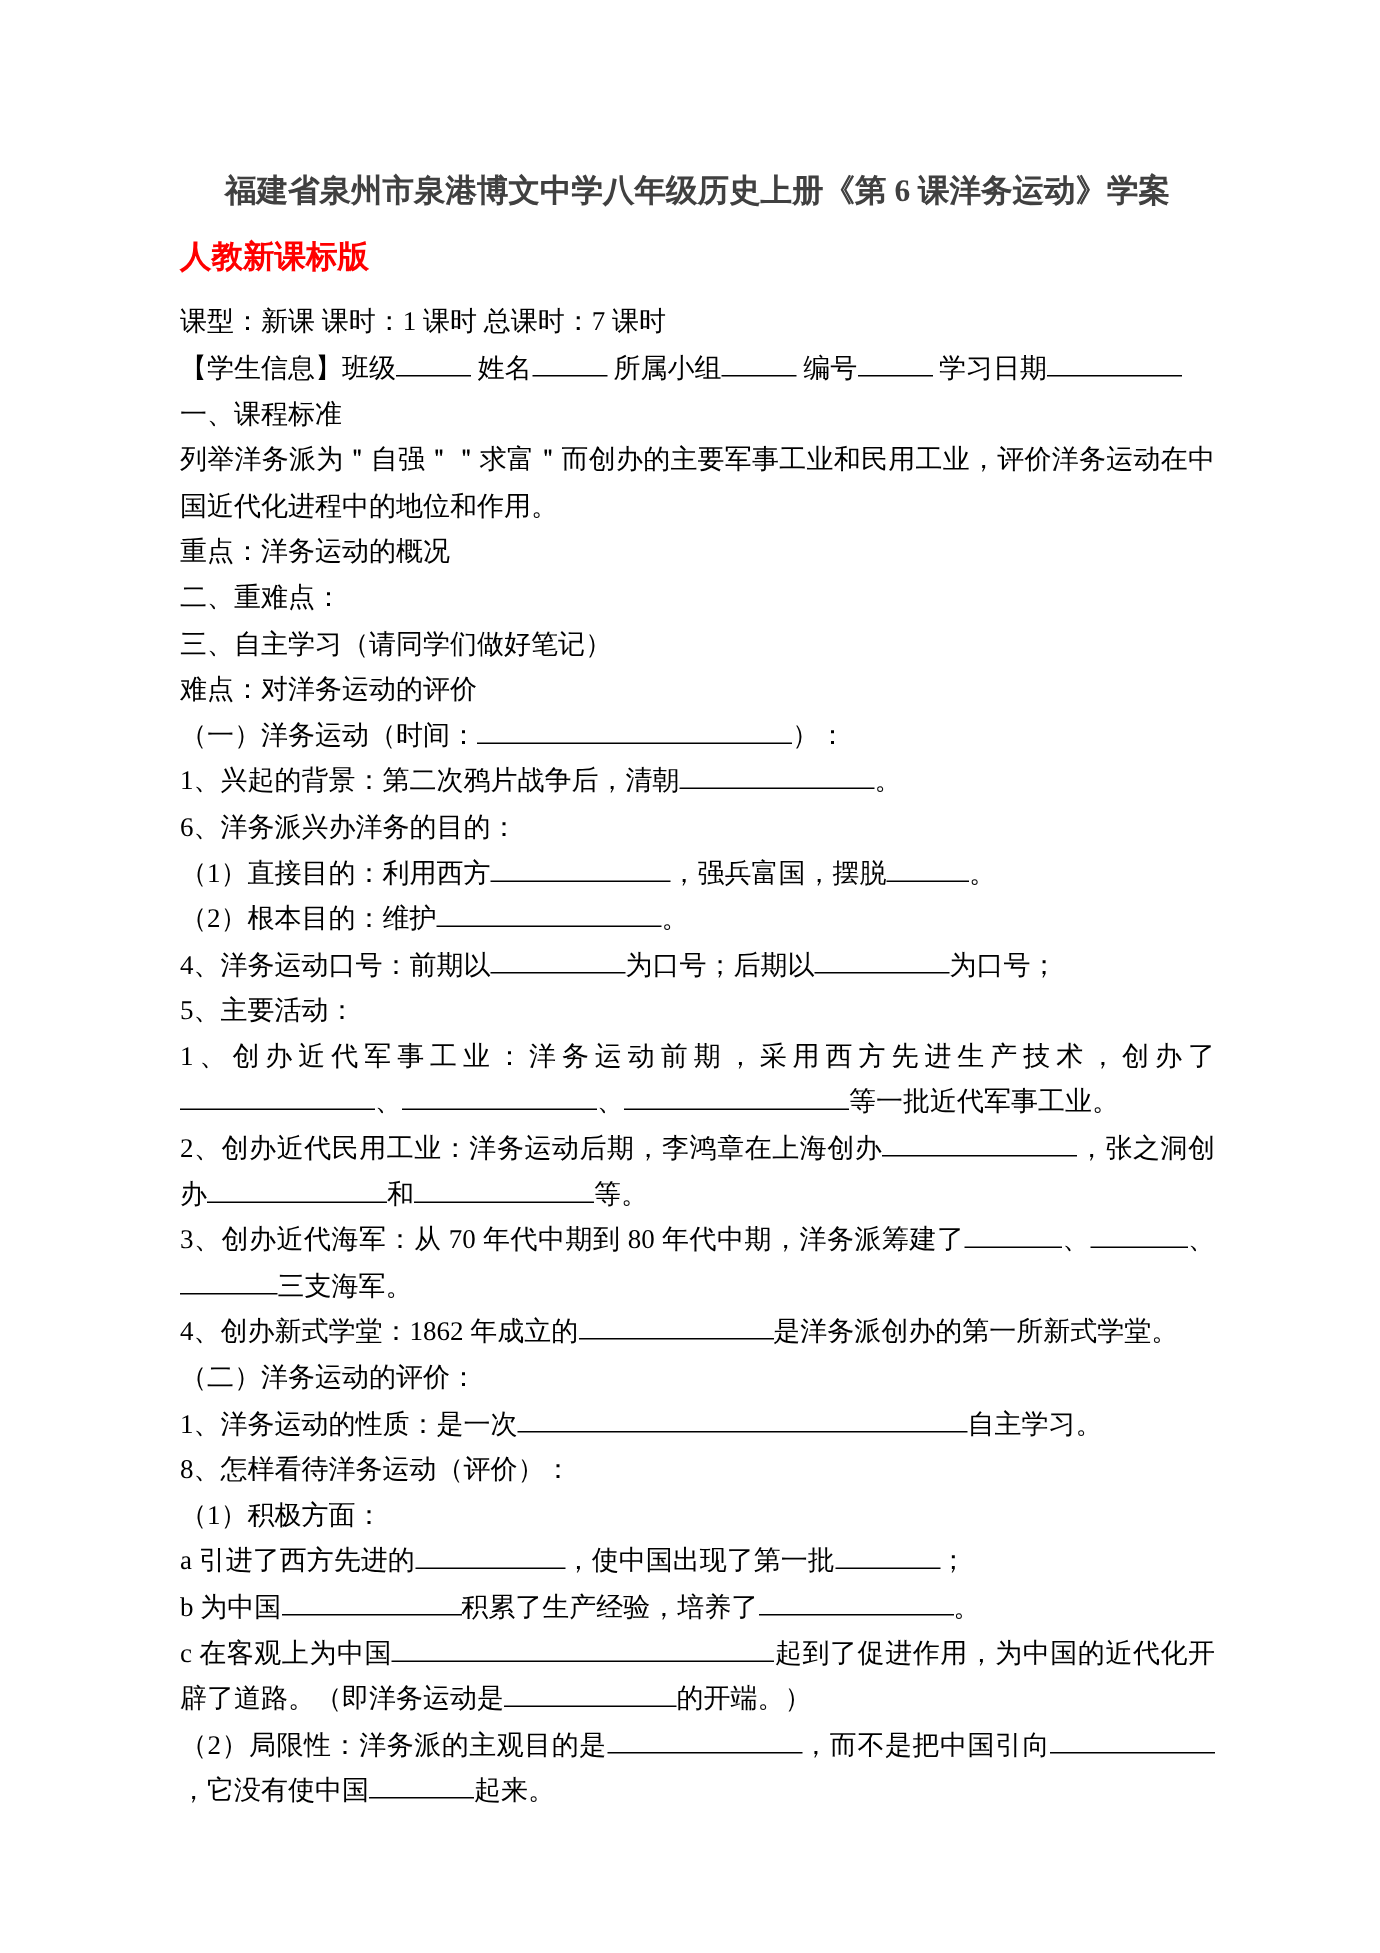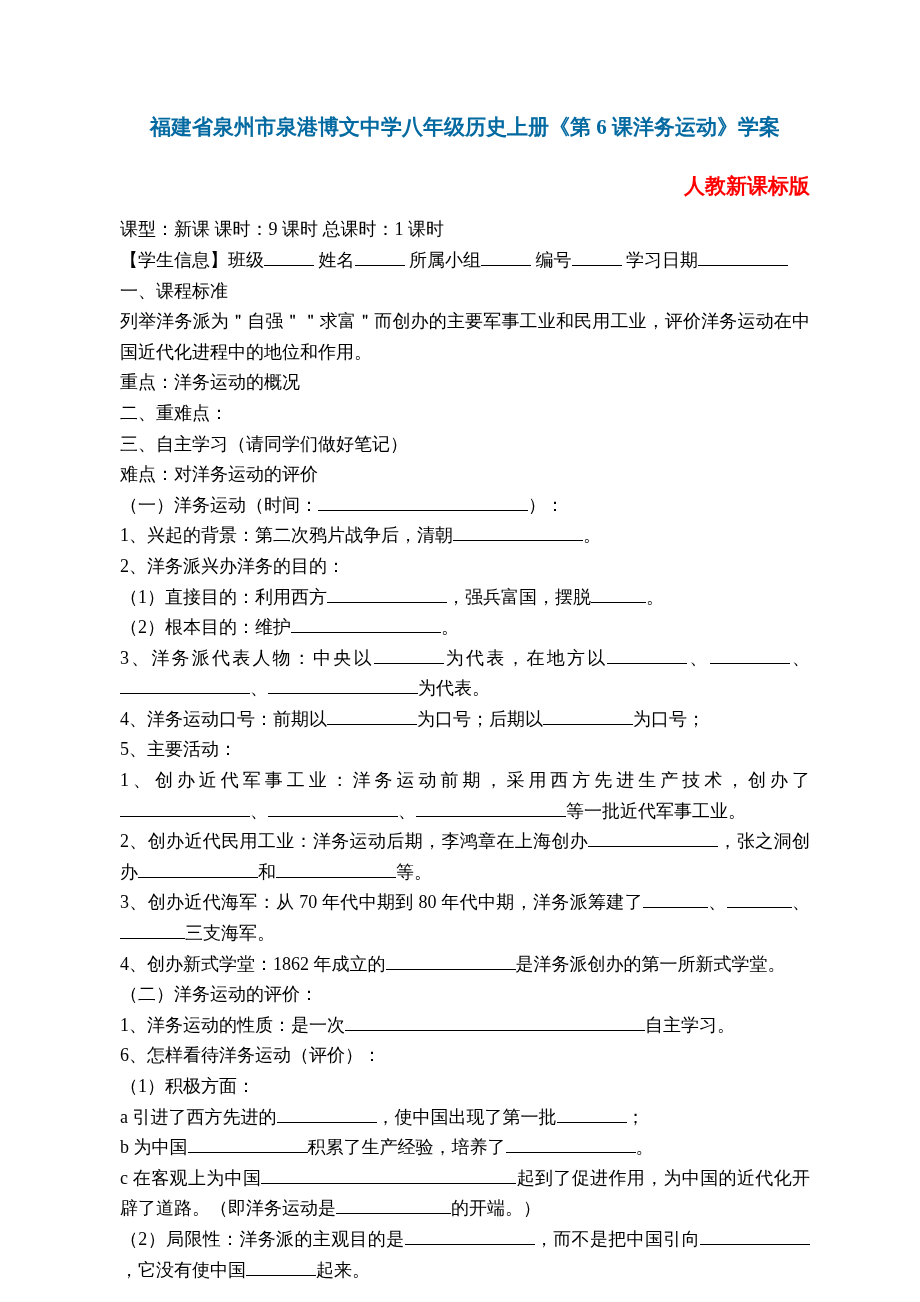--- a/index.html
+++ b/index.html
@@ -18,11 +18,11 @@
       color: #000;
     }
     .title1 {
-      color: #0369a1;
+      color: #404040;
       font-weight: bold;
       text-align: center;
       font-size: 21px;
-      margin-bottom: 23px;
+      margin-bottom: 8px;
     }
     .title2 {
       color: #ff0000;

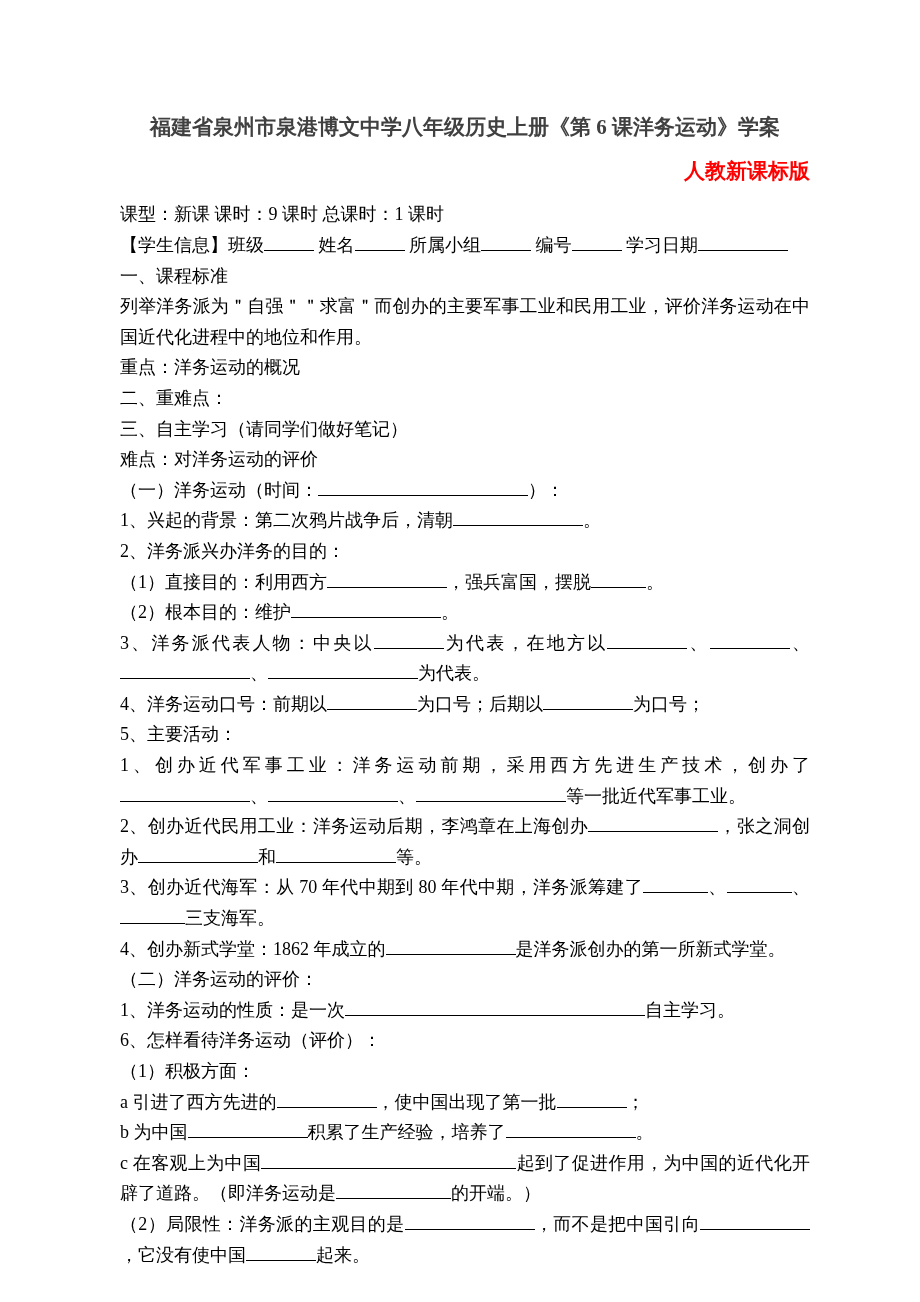--- a/index.html
+++ b/index.html
@@ -27,7 +27,7 @@
     .title2 {
       color: #ff0000;
       font-weight: bold;
-      text-align: right;
+      text-align: left;
       font-size: 21px;
       margin-bottom: 10px;
     }

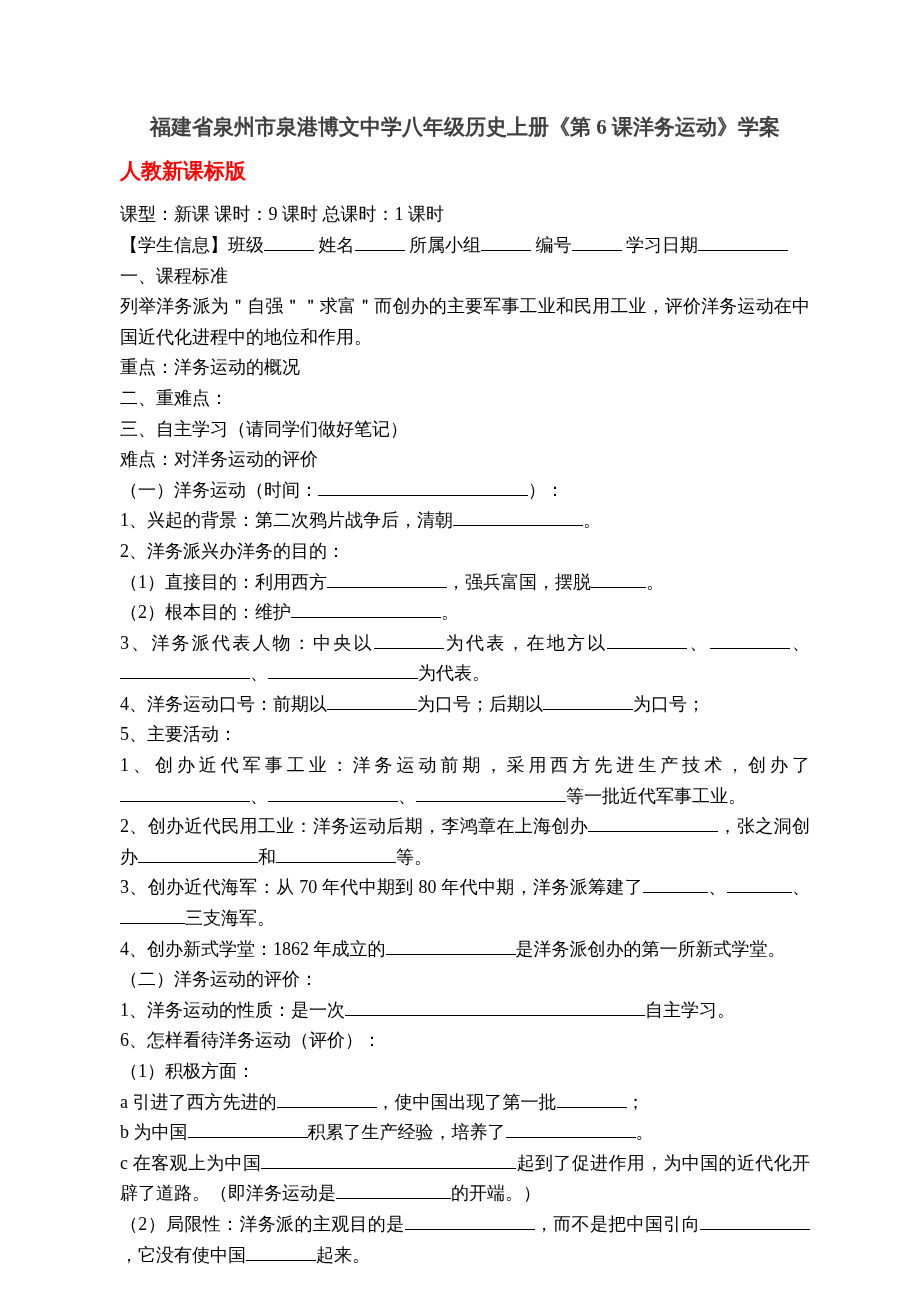--- a/index.html
+++ b/index.html
@@ -65,7 +65,7 @@
   <div class="title1">福建省泉州市泉港博文中学八年级历史上册《第 6 课洋务运动》学案</div>
   <div class="title2">人教新课标版</div>
 
-  <div class="line">课型：新课  课时：9 课时  总课时：1 课时</div>
+  <div class="line">课型：新课  课时：1 课时  总课时：7 课时</div>
 
   <div class="line">
     <span>【学生信息】班级</span><span class="u u50"></span>

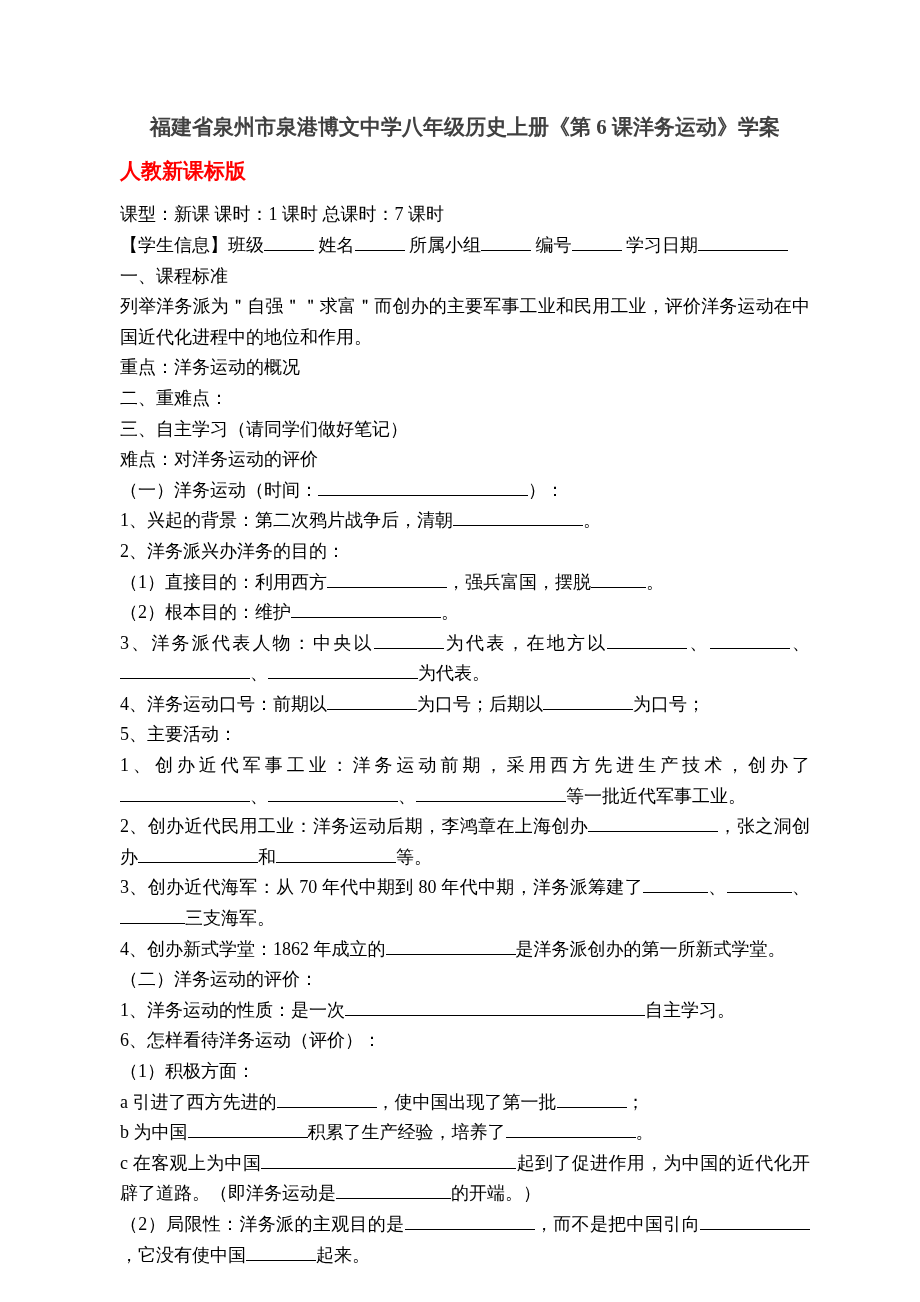--- a/index.html
+++ b/index.html
@@ -92,7 +92,7 @@
     <span>1、兴起的背景：第二次鸦片战争后，清朝</span><span class="u u130"></span><span>。</span>
   </div>
 
-  <div class="line">2、洋务派兴办洋务的目的：</div>
+  <div class="line">6、洋务派兴办洋务的目的：</div>
 
   <div class="line">
     <span>（1）直接目的：利用西方</span><span class="u u120"></span><span>，强兵富国，摆脱</span><span class="u u55"></span><span>。</span>

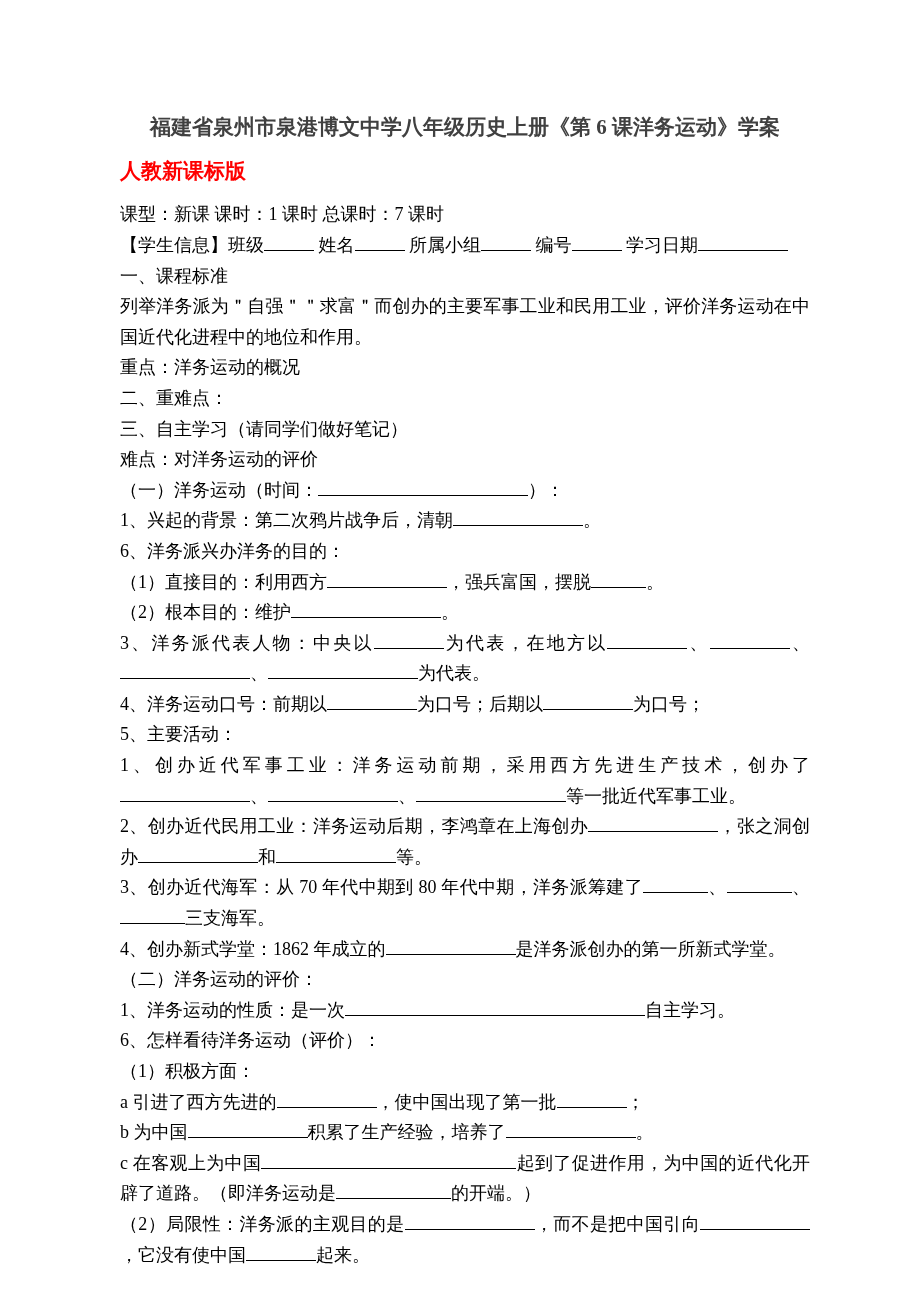--- a/index.html
+++ b/index.html
@@ -102,9 +102,6 @@
     <span>（2）根本目的：维护</span><span class="u u150"></span><span>。</span>
   </div>
 
-  <div class="line">
-    <span>3、洋务派代表人物：中央以</span><span class="u u70"></span><span>为代表，在地方以</span><span class="u u80"></span><span>、</span><span class="u u80"></span><span>、</span><span class="u u130"></span><span>、</span><span class="u u150"></span><span>为代表。</span>
-  </div>
 
   <div class="line">
     <span>4、洋务运动口号：前期以</span><span class="u u90"></span><span>为口号；后期以</span><span class="u u90"></span><span>为口号；</span>

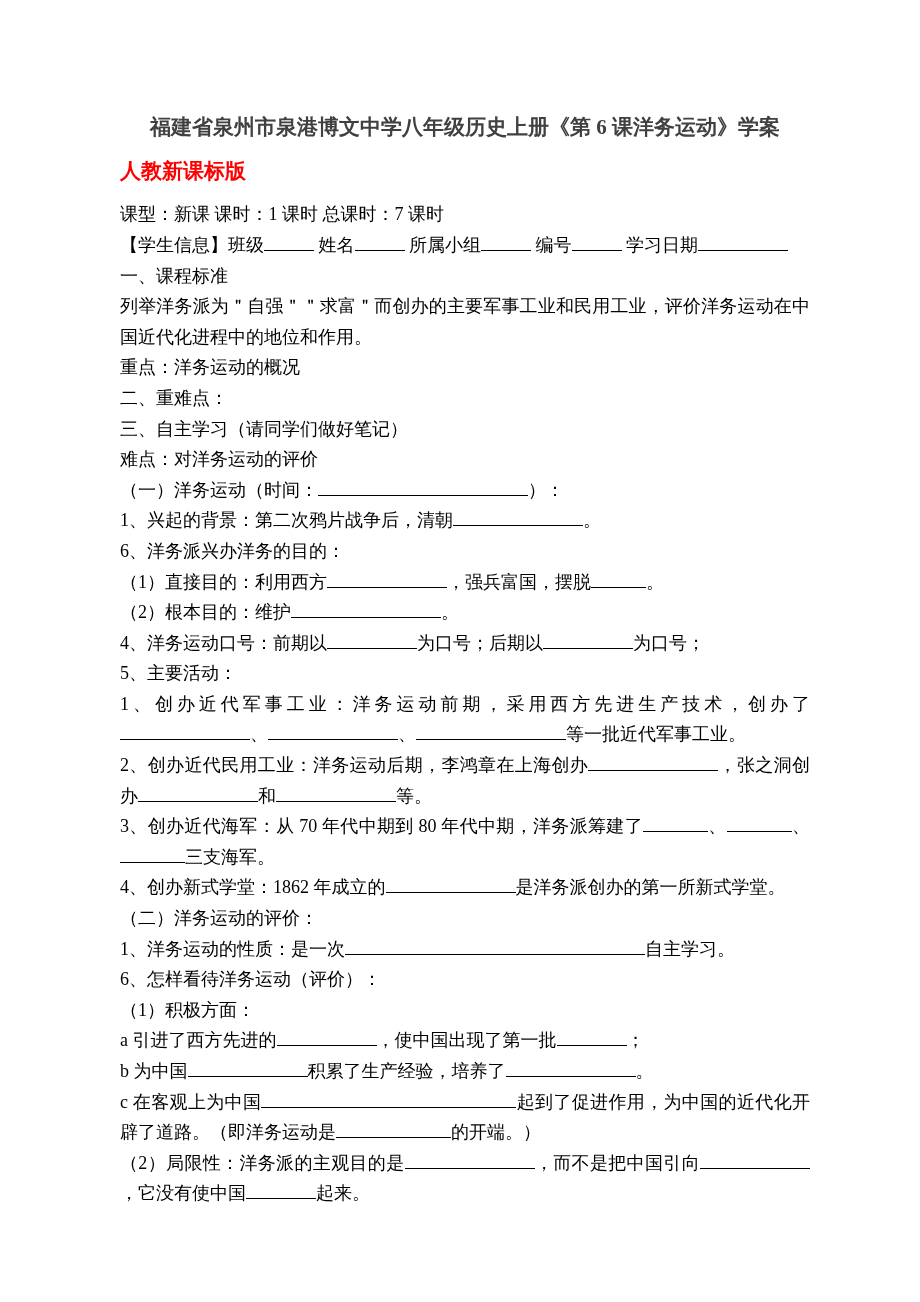--- a/index.html
+++ b/index.html
@@ -132,7 +132,7 @@
   </div>
 
 
-  <div class="line">6、怎样看待洋务运动（评价）：</div>
+  <div class="line">8、怎样看待洋务运动（评价）：</div>
   <div class="line">（1）积极方面：</div>
 
   <div class="line">

